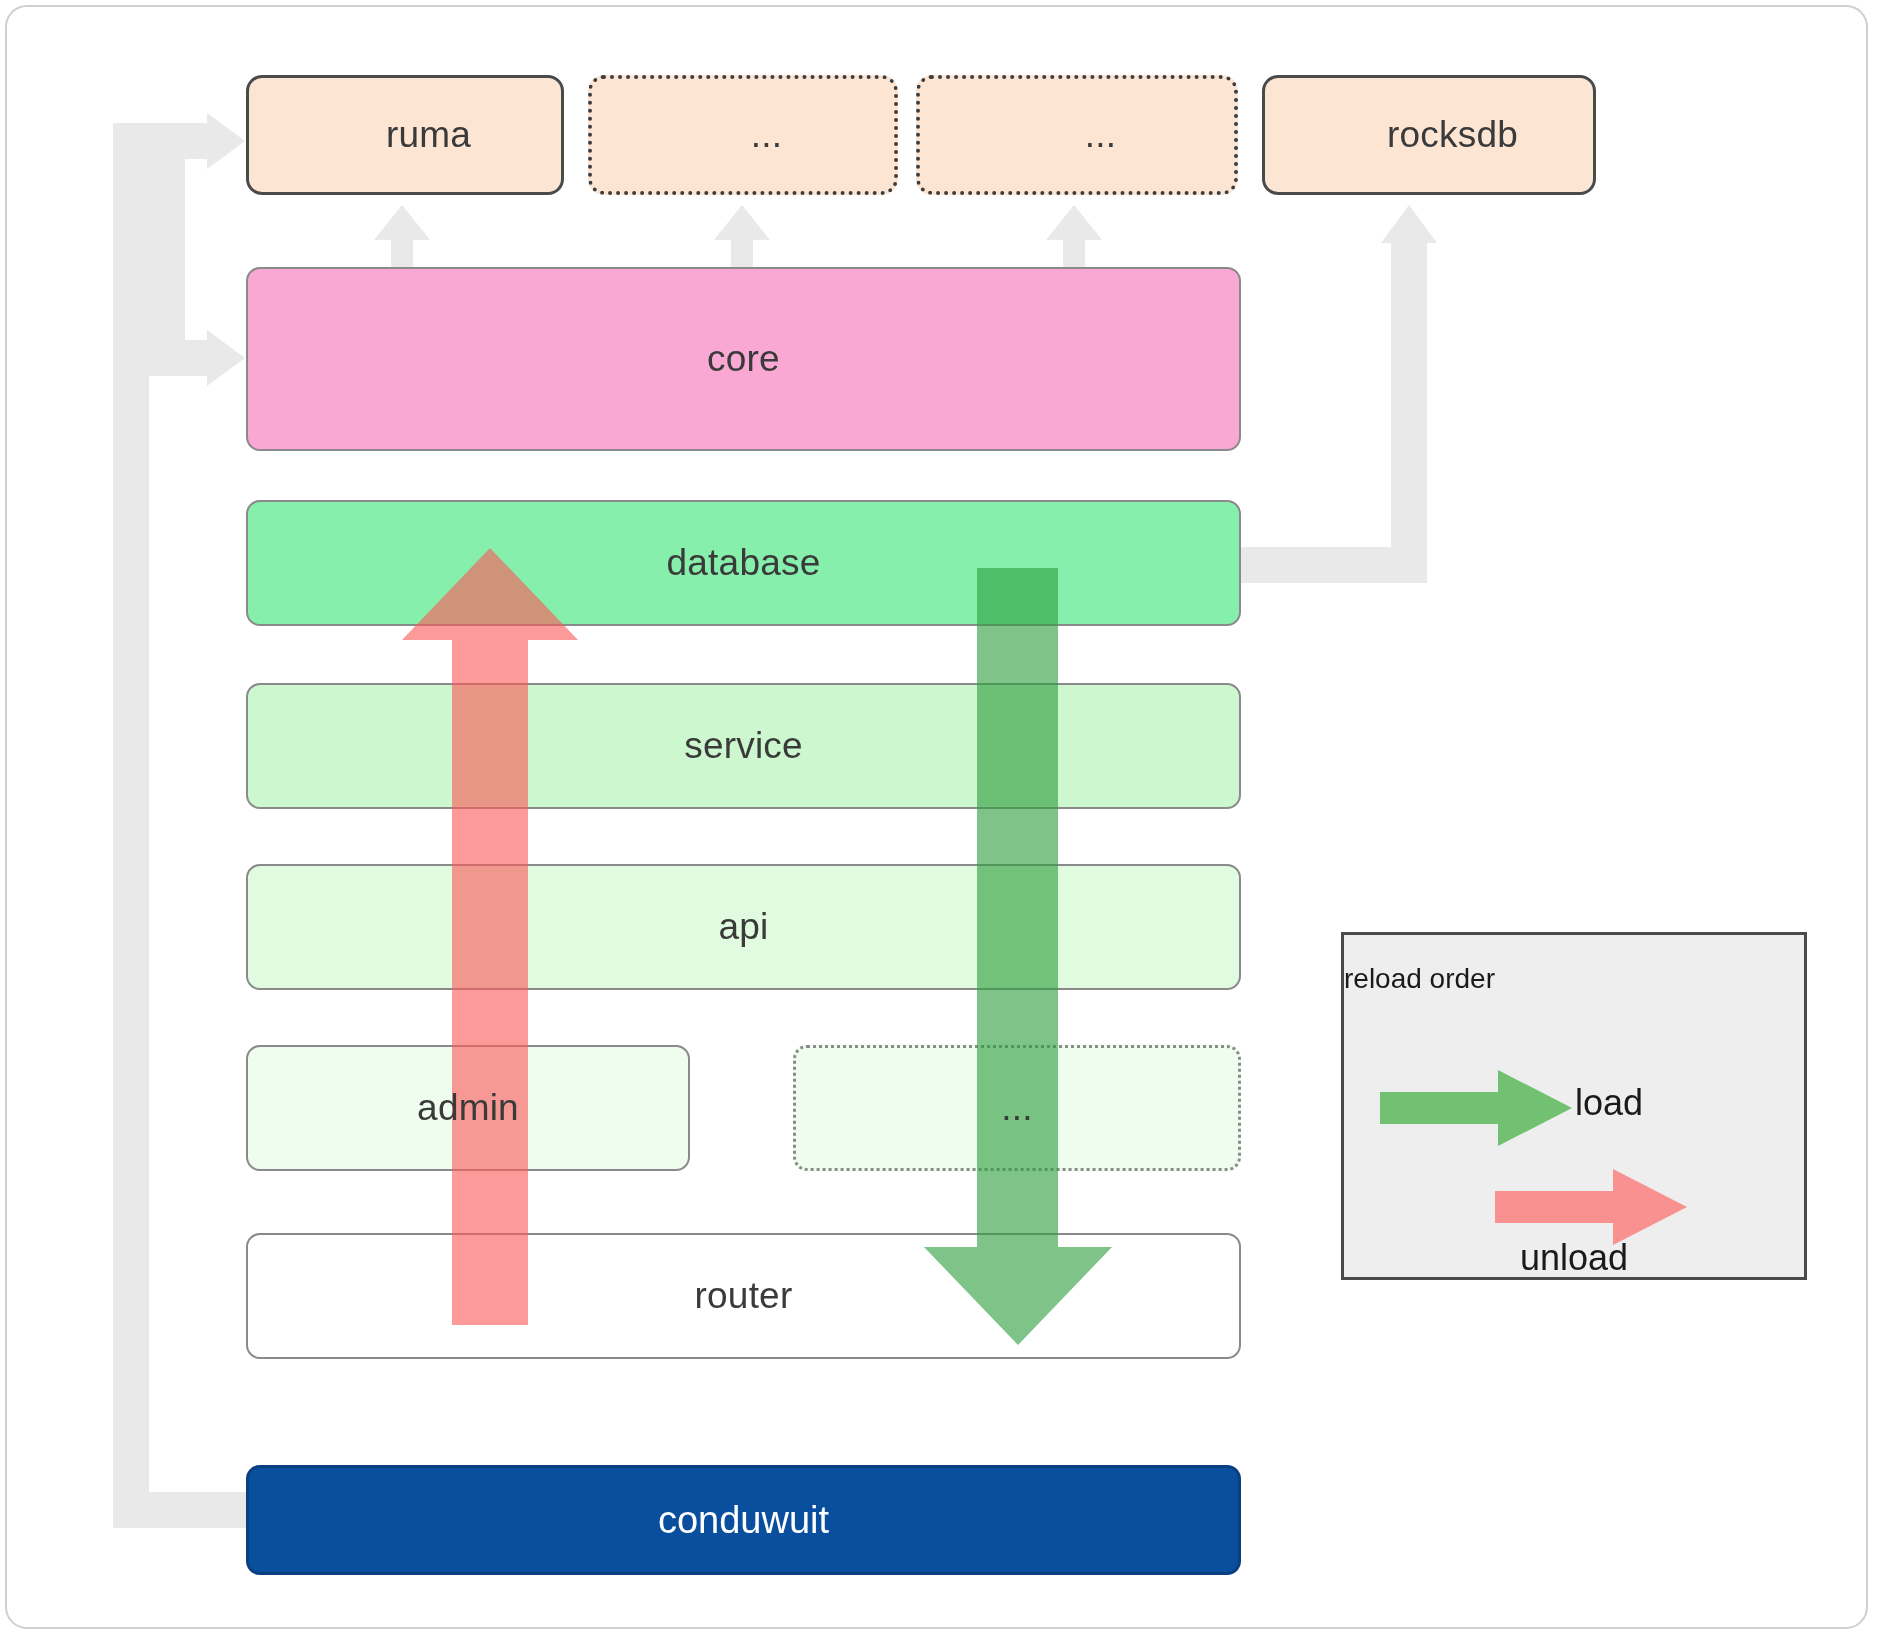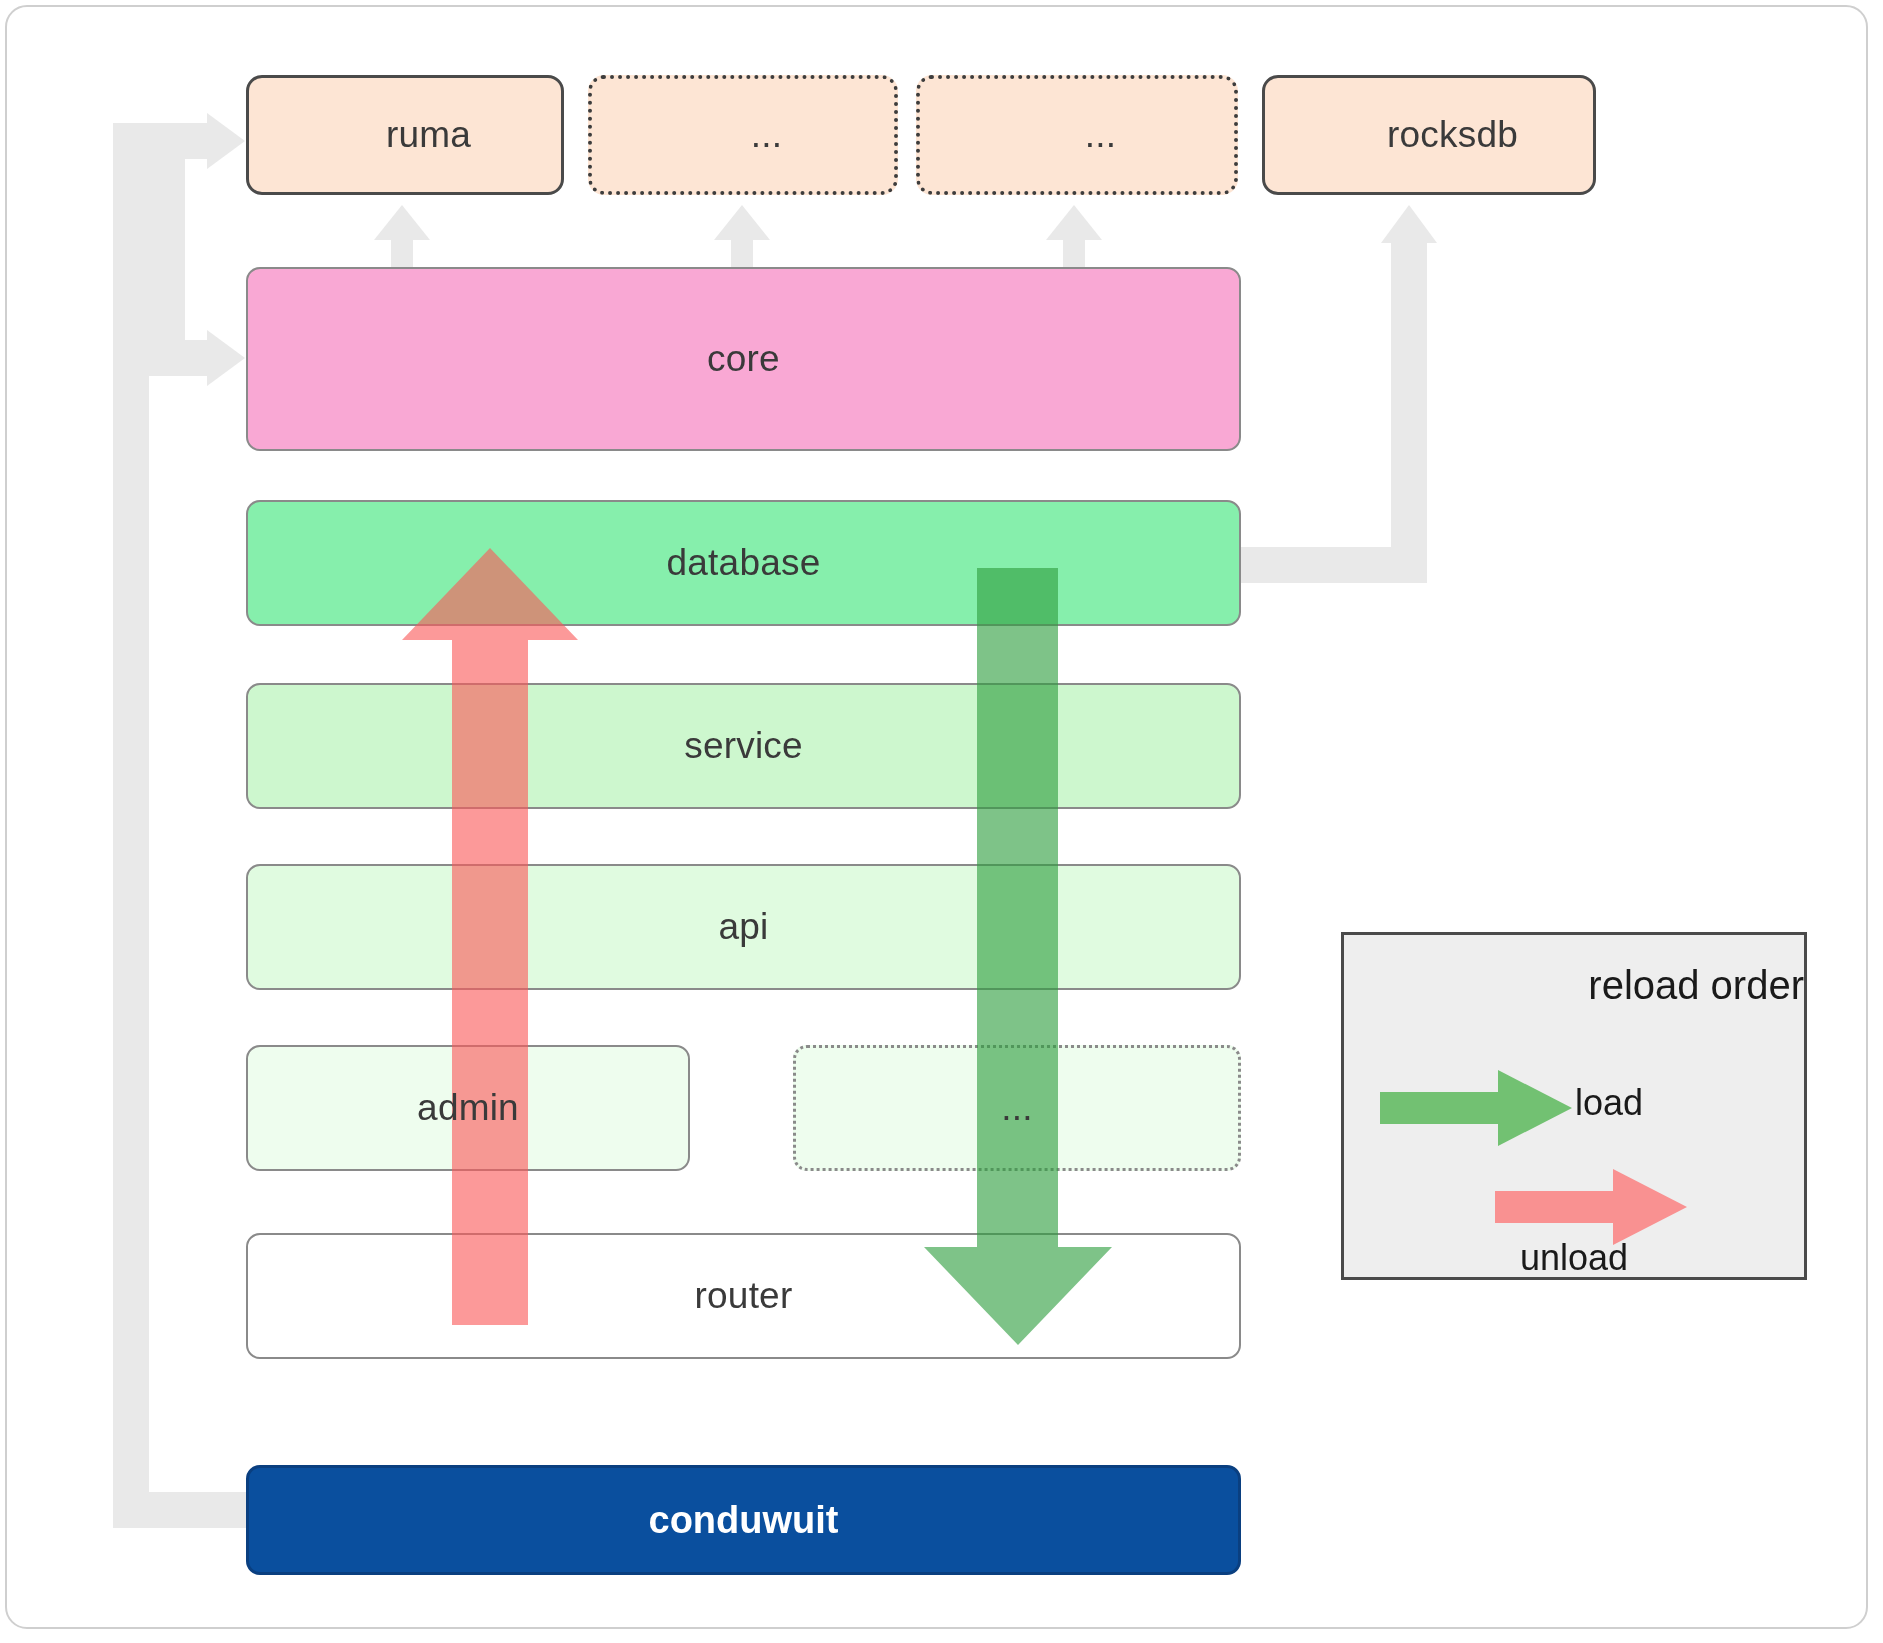--- a/index.html
+++ b/index.html
@@ -126,8 +126,8 @@
     position: absolute;
     top: 28px;
     left: 0; right: 0;
-    text-align: right;
-    font-size: 40px;
+    text-align: left;
+    font-size: 28px;
     color: #1a1a1a;
   }
   .legend-row {

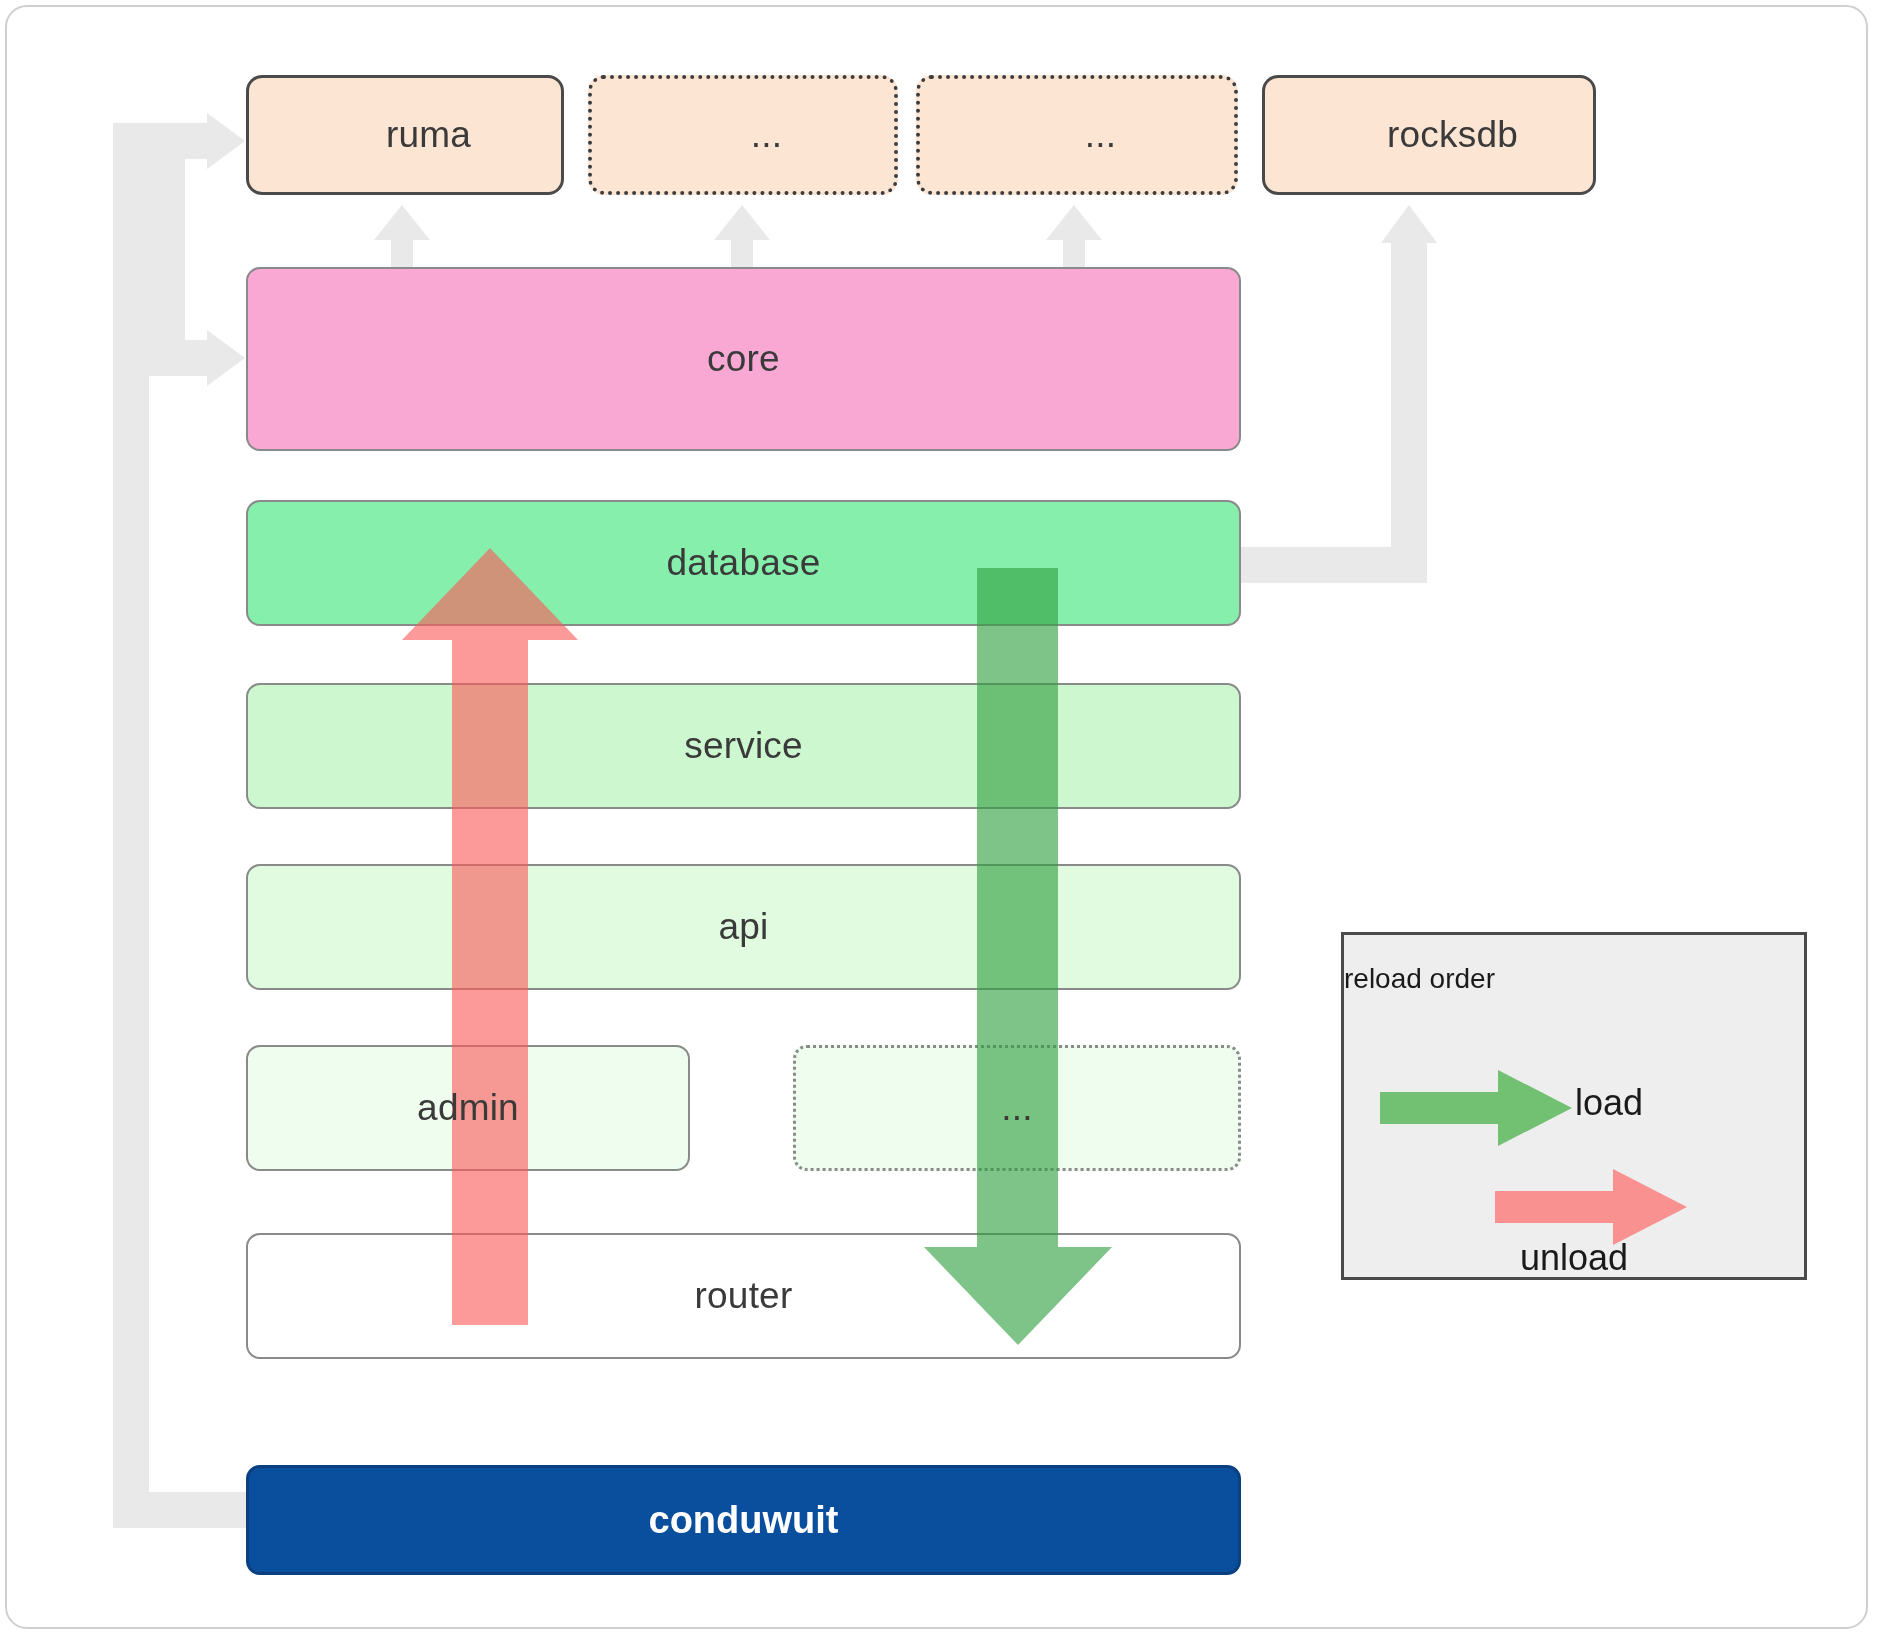--- a/index.html
+++ b/index.html
@@ -86,7 +86,7 @@
     justify-content: center;
     color: #ffffff;
     font-size: 38px;
-    font-weight: bold;
+    font-weight: normal;
     box-sizing: border-box;
   }
 

